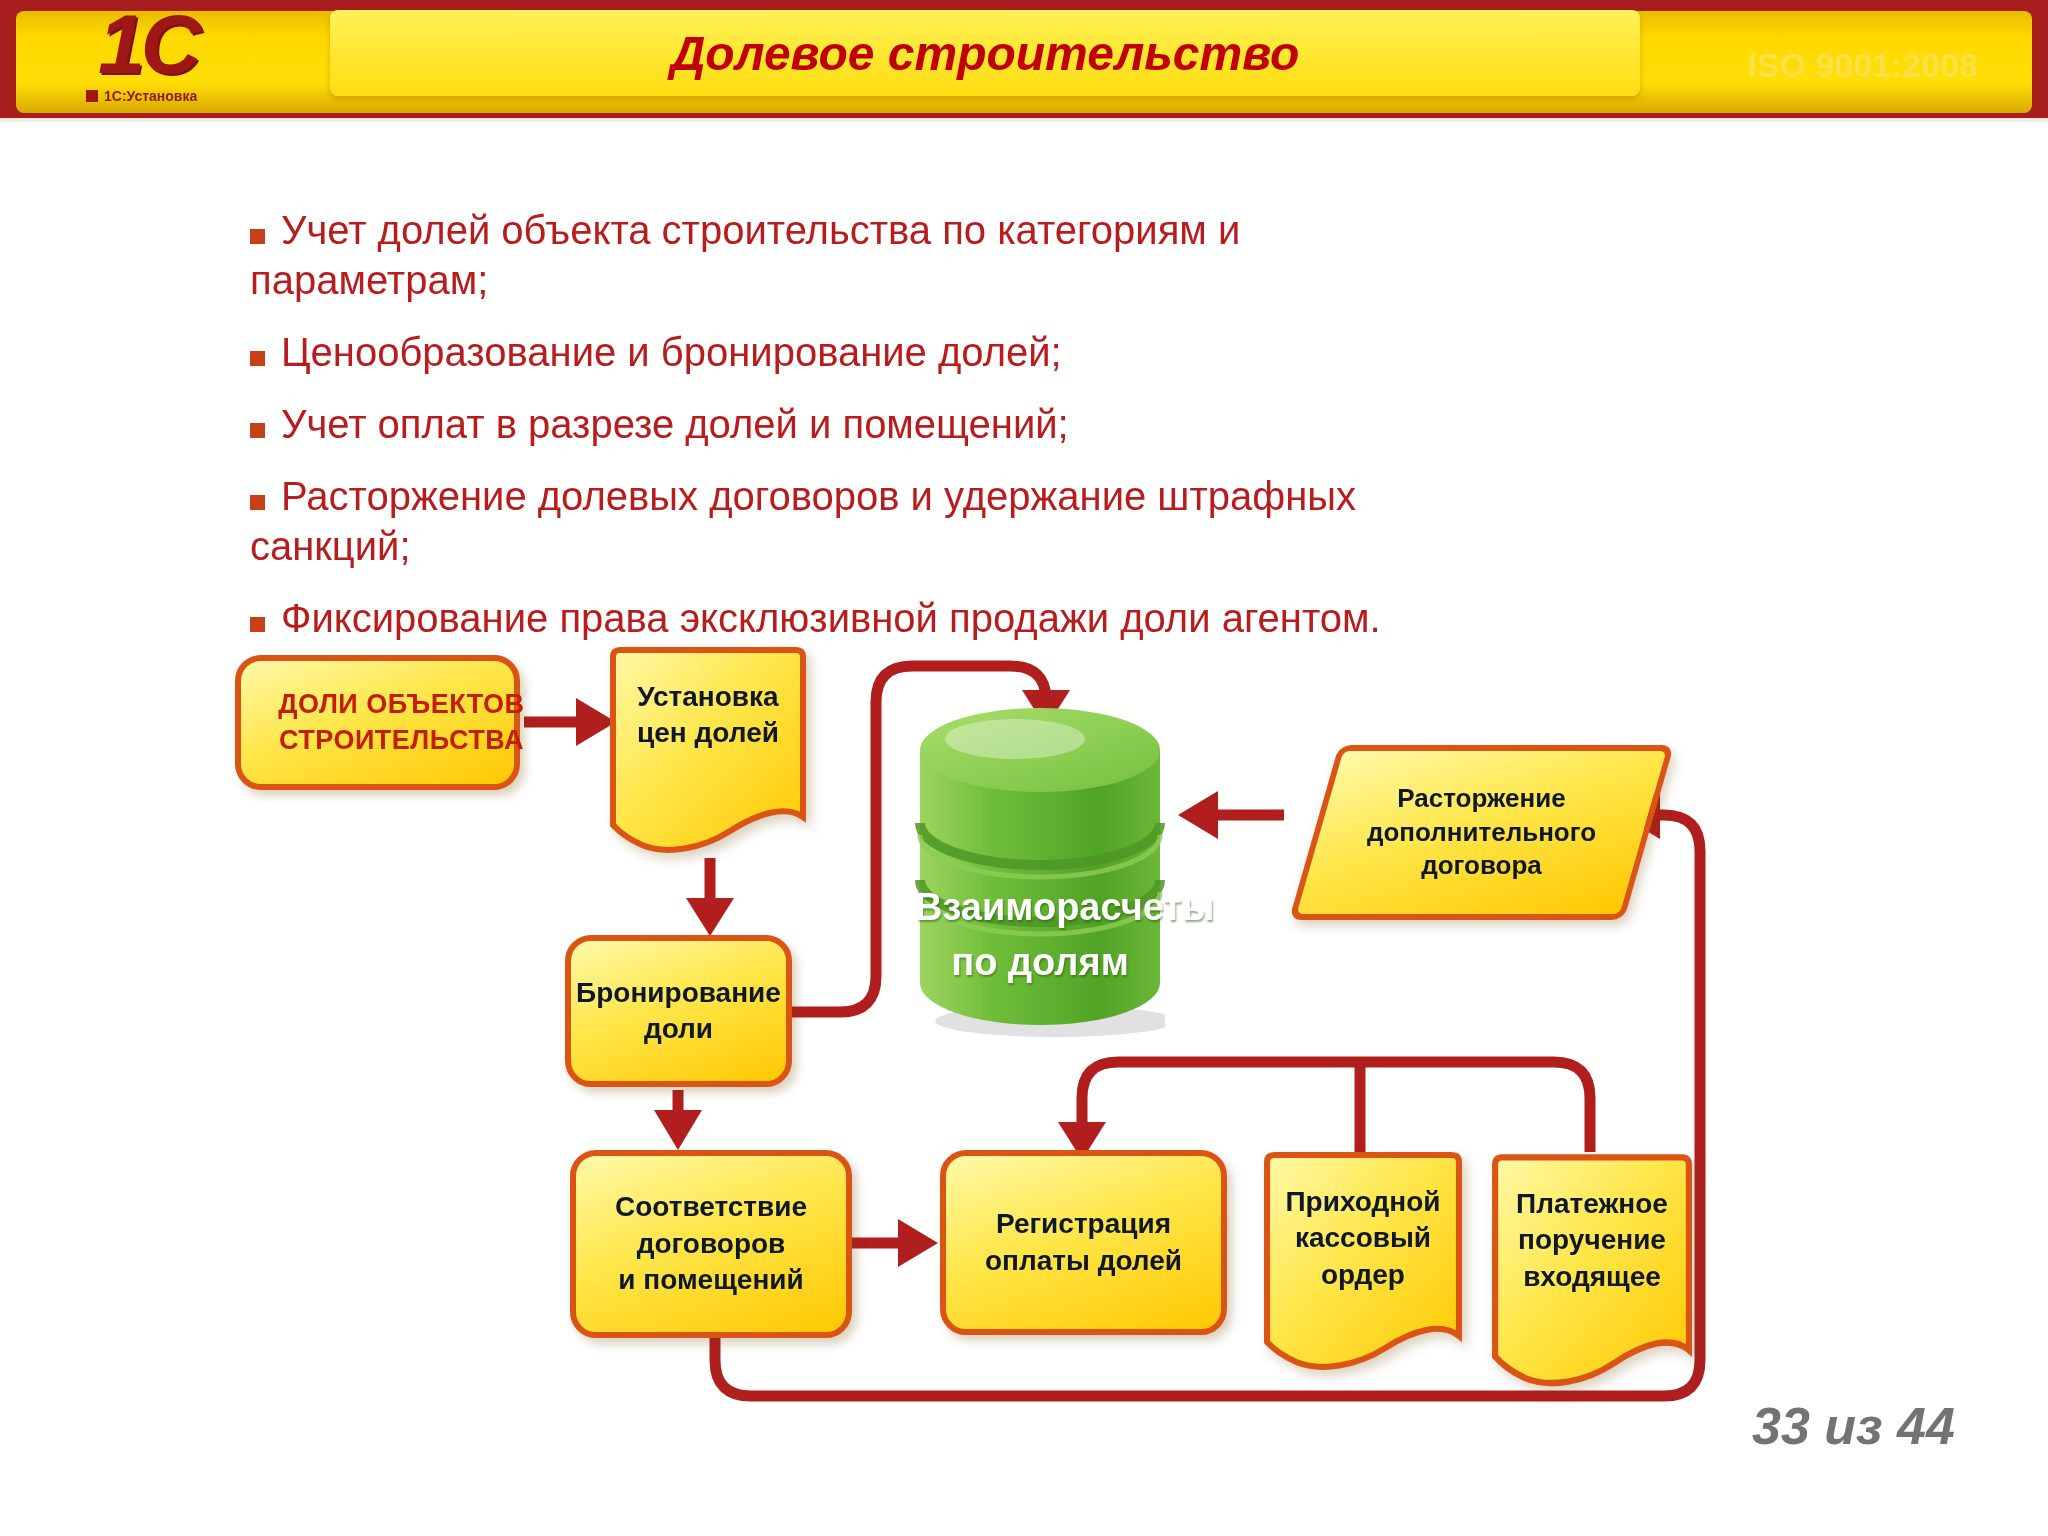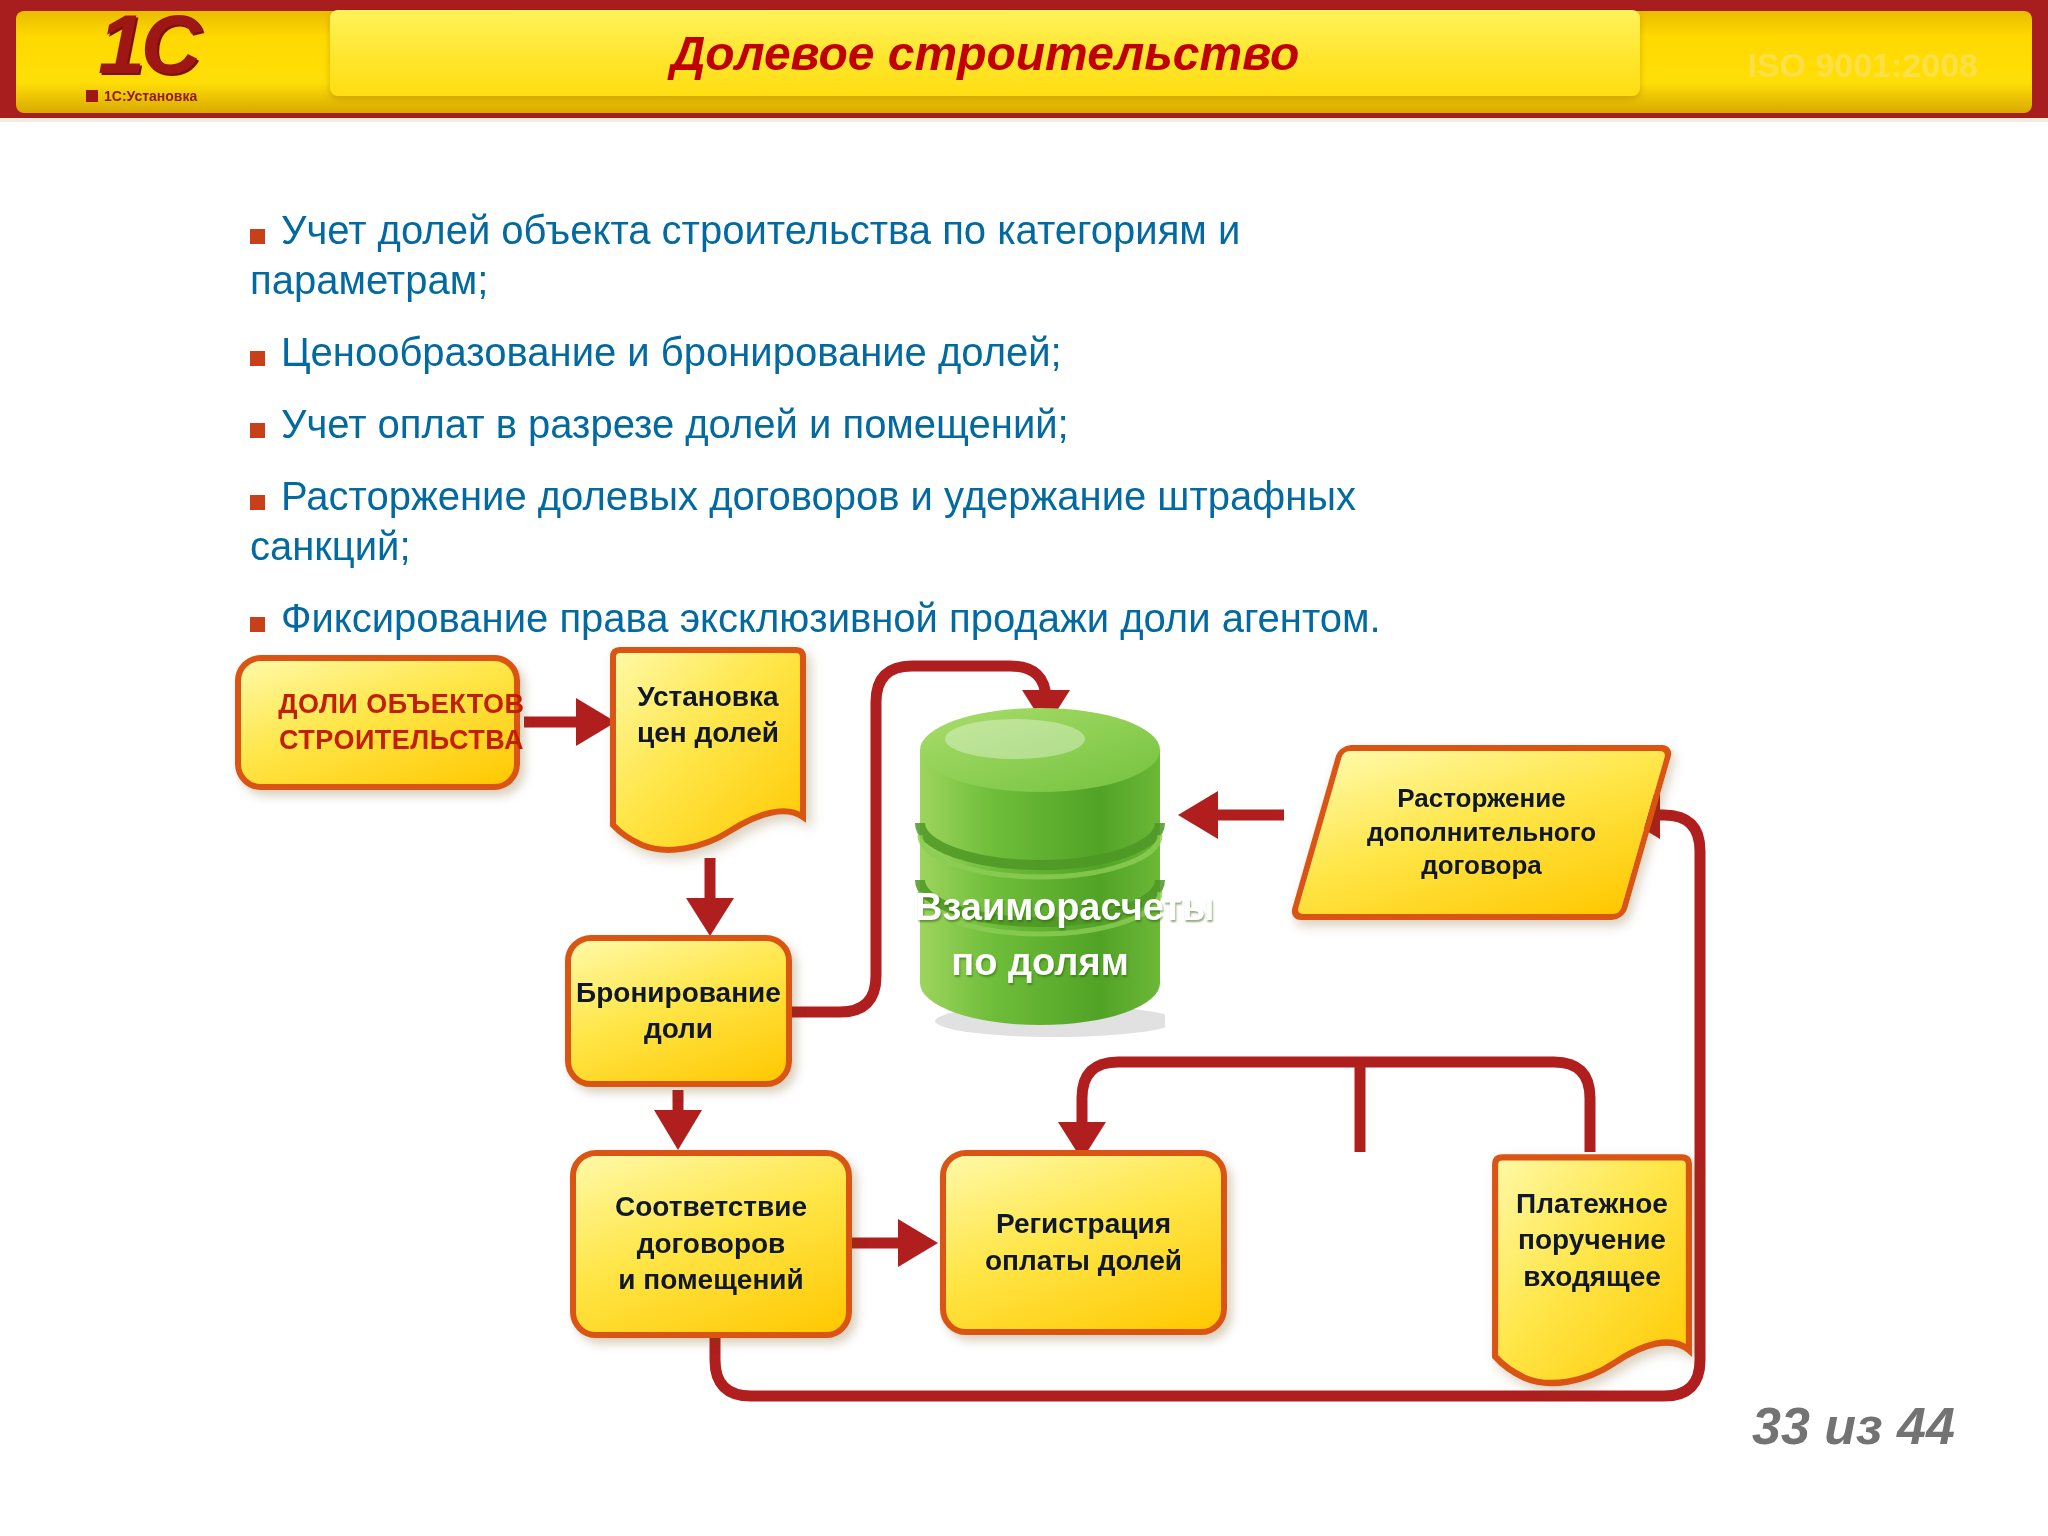--- a/index.html
+++ b/index.html
@@ -37,7 +37,7 @@
   .header-underline{position:absolute;left:0;top:118px;width:2048px;height:4px;background:#f0ede0;}
 
   
-  .bullets{position:absolute;left:250px;top:205px;width:1190px;color:#0369a1;}
+  .bullets{position:absolute;left:250px;top:205px;width:1190px;color:#b91c1c;}
   .bullet-item{font-size:40px;line-height:1.25;margin-bottom:22px;}
   .bullet-marker{
     display:inline-block;width:15px;height:15px;background:#C8401A;margin-right:16px;

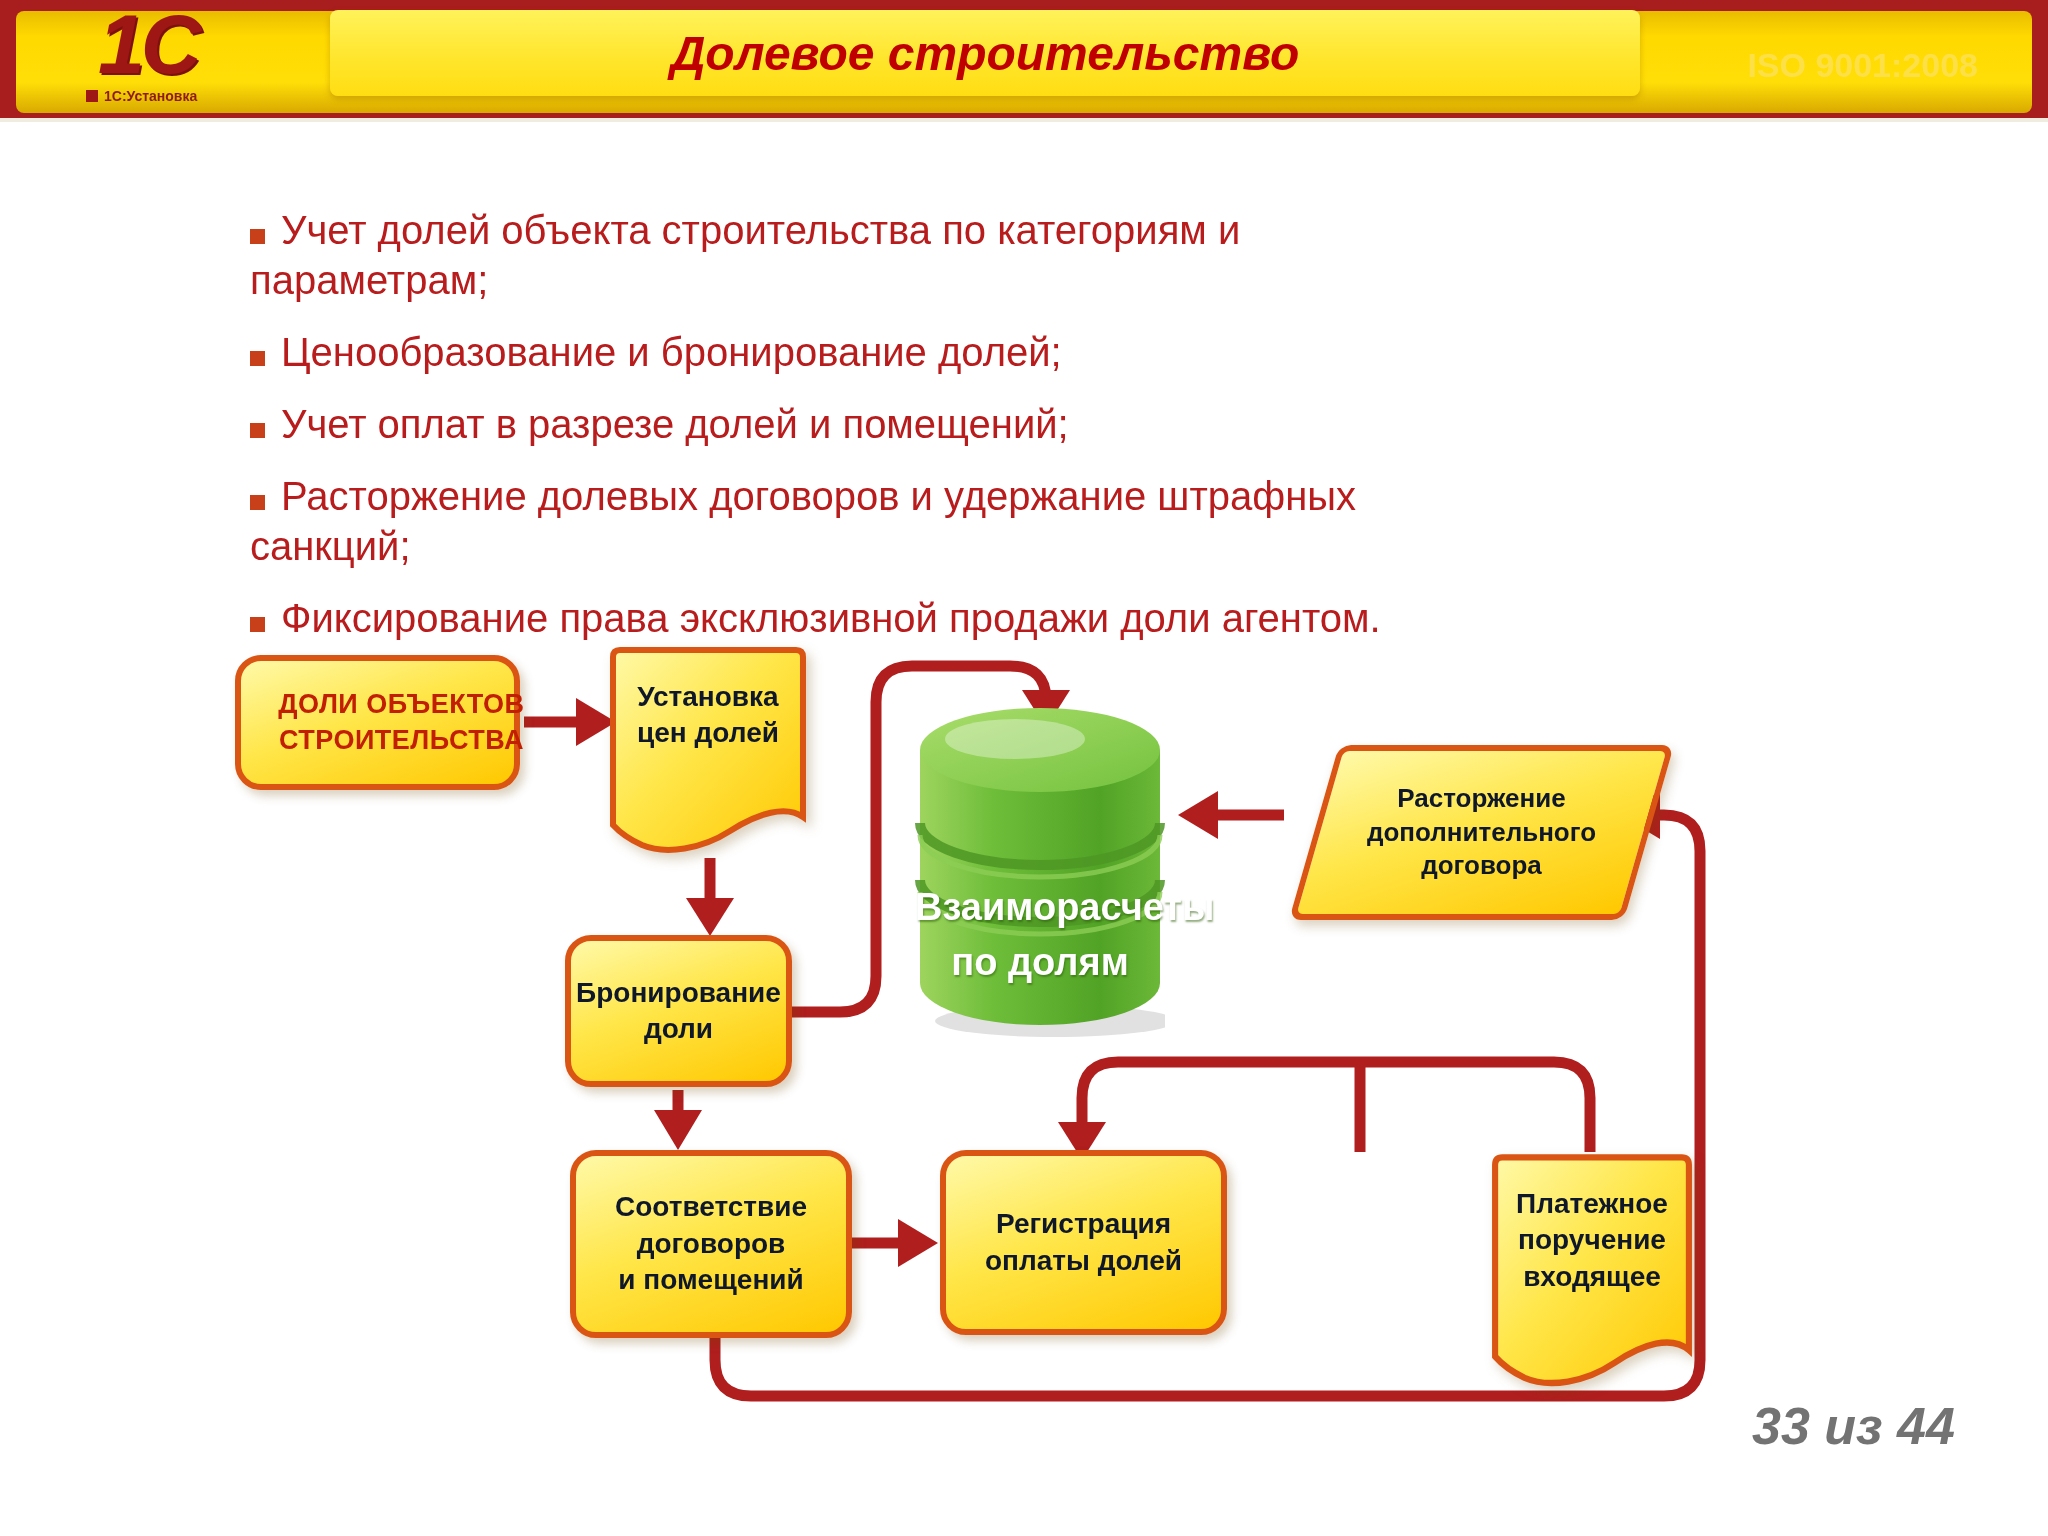--- a/index.html
+++ b/index.html
@@ -209,6 +209,21 @@
 оплаты долей</div>
   </div>
 
+  <div class="node doc" style="left:1262px;top:1150px;width:202px;height:230px;">
+    <svg class="doc-svg" viewBox="0 0 200 230" preserveAspectRatio="none">
+      <defs>
+        <linearGradient id="docg2" x1="0" y1="0" x2="1" y2="1">
+          <stop offset="0" stop-color="#FFF9A8"></stop>
+            <stop offset="0.45" stop-color="#FFE649"></stop>
+          <stop offset="1" stop-color="#FFC800"></stop>
+        </linearGradient>
+      </defs>
+      <path d="M12,5 H188 Q195,5 195,12 V186 C178,172 150,180 122,198 C94,216 58,222 34,212 Q16,204 5,192 V12 Q5,5 12,5 Z" fill="url(#docg2)" stroke="#DA5513" stroke-width="6"></path>
+    </svg>
+    <div class="node-label">Приходной
+кассовый
+ордер</div>
+  </div>
 
   <div class="node doc" style="left:1490px;top:1152px;width:204px;height:245px;">
     <svg class="doc-svg" viewBox="0 0 200 230" preserveAspectRatio="none">

